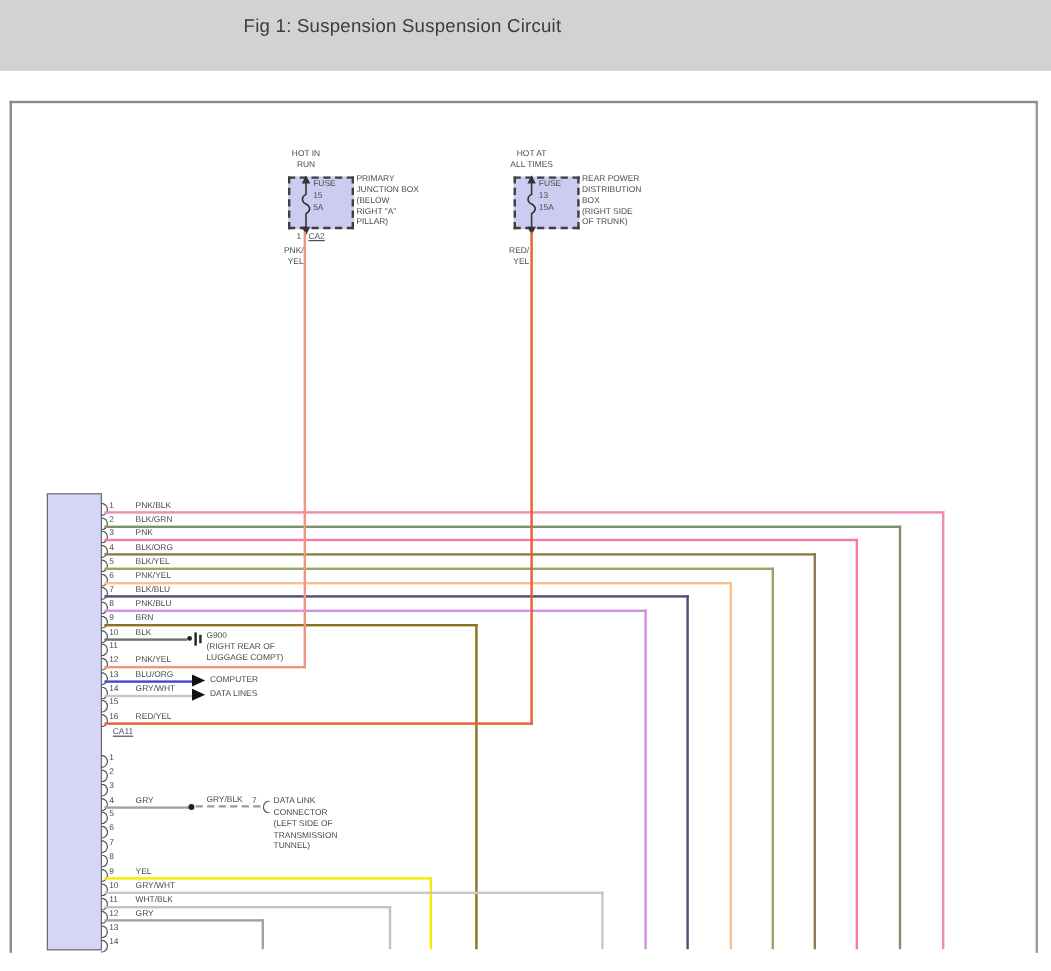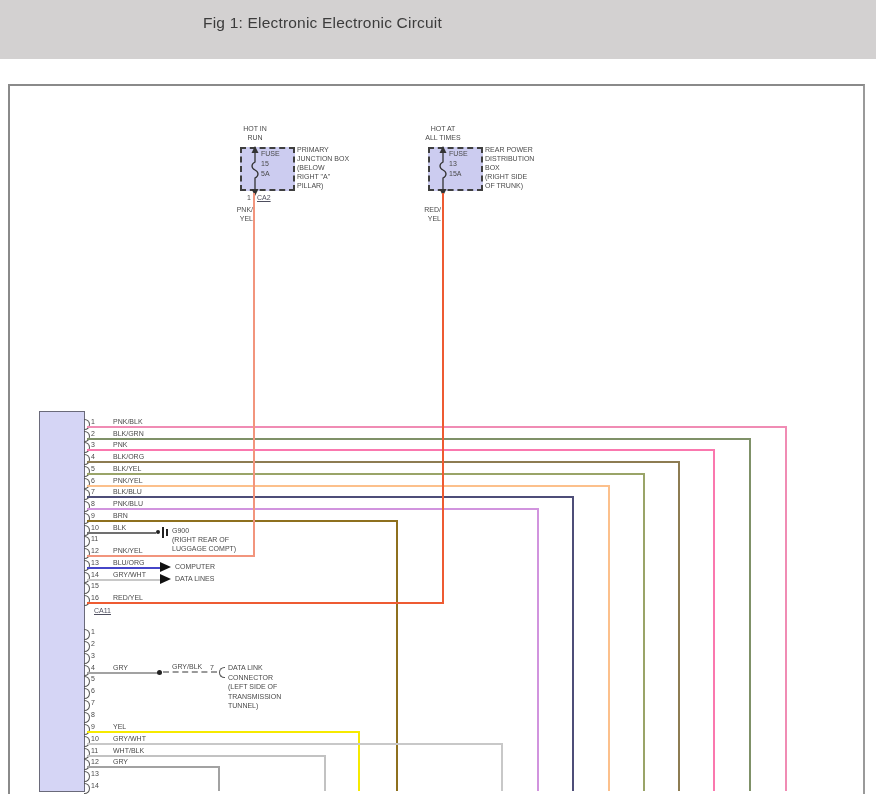--- a/index.html
+++ b/index.html
@@ -39,7 +39,7 @@
 <div class="page">
 
   <div class="titlebar">
-    <div class="title">Fig 1: Electronic Electronic Circuit</div>
+    <div class="title">Fig 1: Suspension Suspension Circuit</div>
   </div>
 
   <div class="diagram"></div>

